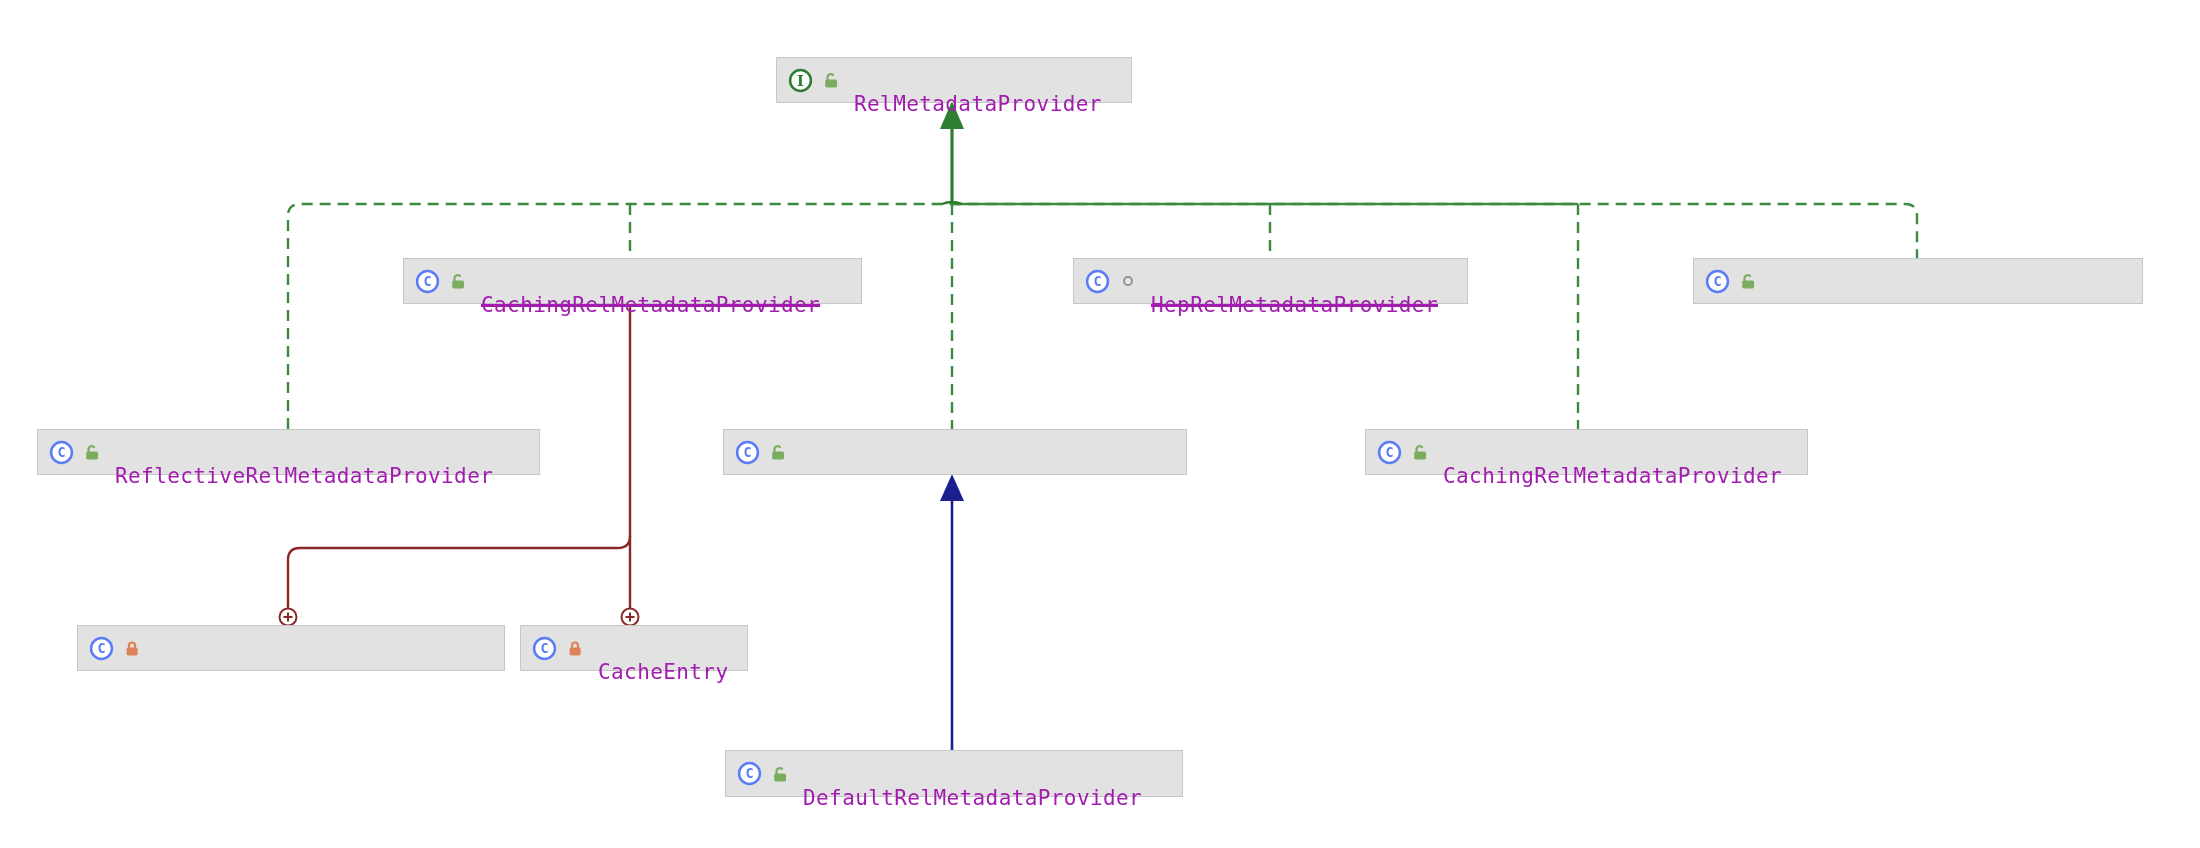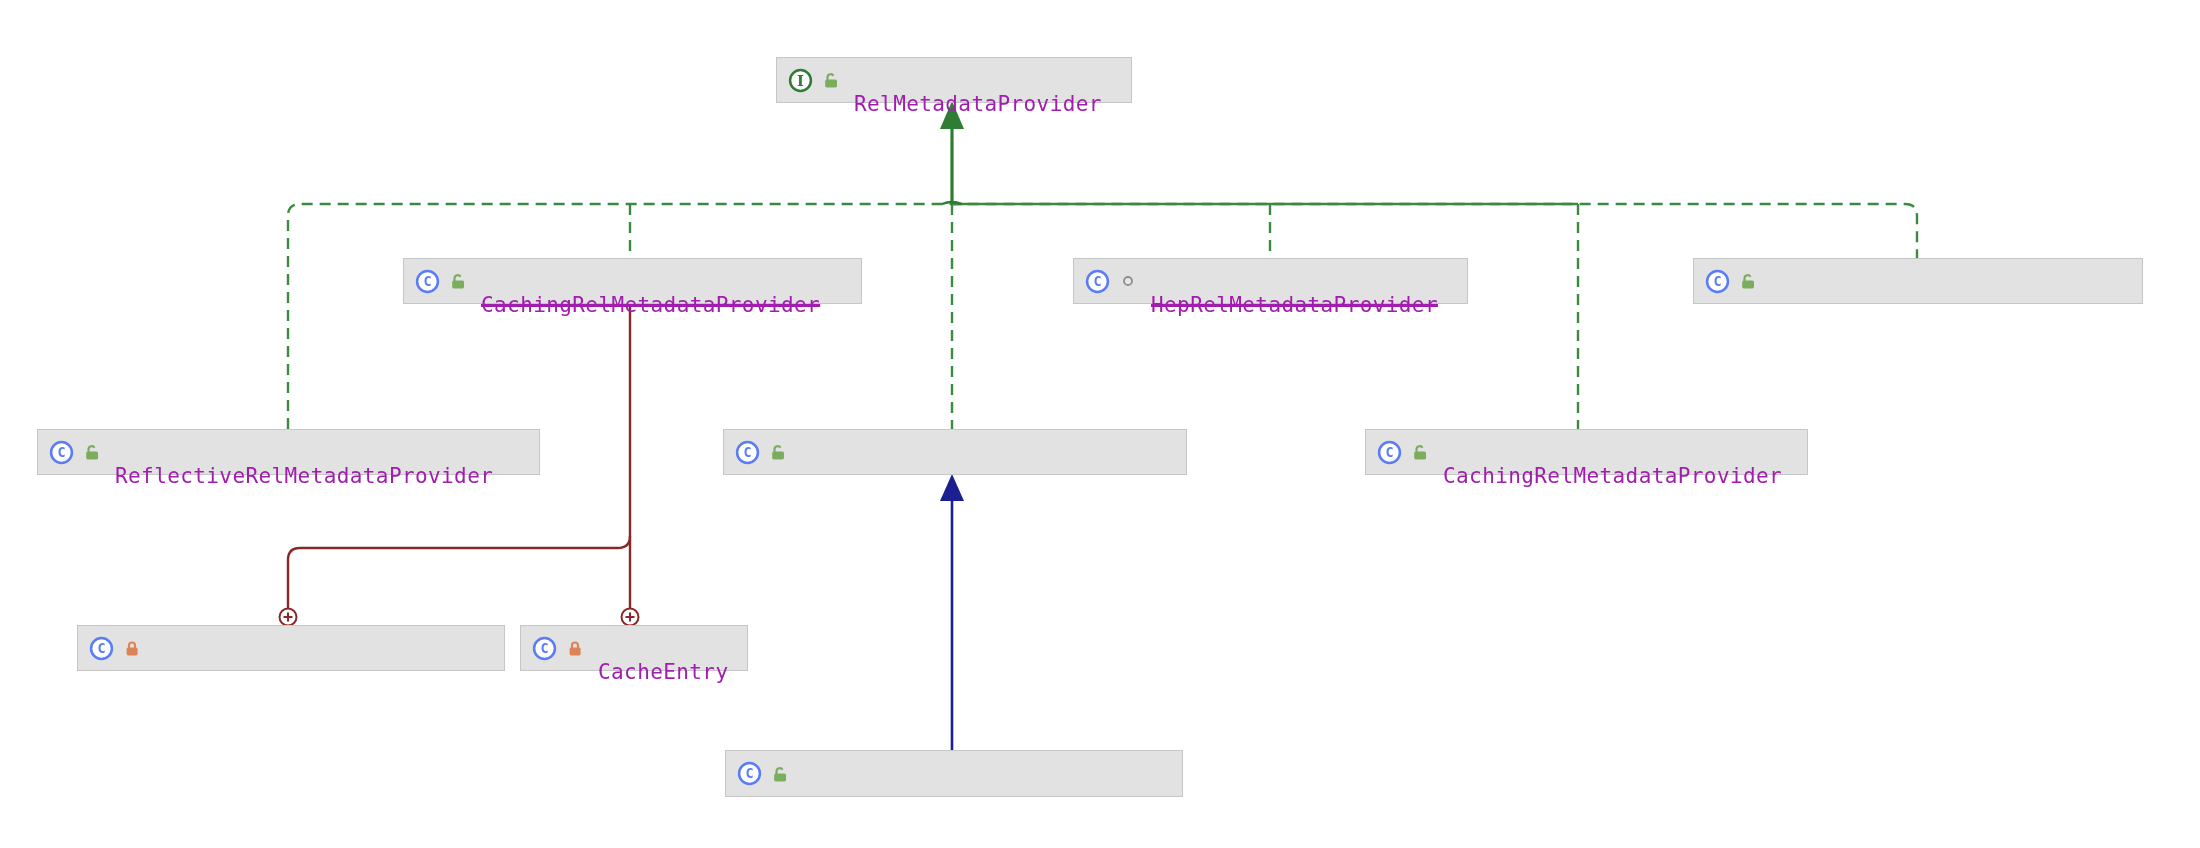--- a/index.html
+++ b/index.html
@@ -204,6 +204,7 @@
       <path d="M5.5 9 V6.2 a3.2 3.2 0 0 1 6 -1.4" fill="none" stroke="#7bad5e" stroke-width="2.2"></path>
       <rect x="3.2" y="8.4" width="11.8" height="8" rx="1.6" fill="#7bad5e"></rect>
     </svg>
+    <span class="node-label">DefaultRelMetadataProvider</span>
   </div>
 
 </div>

